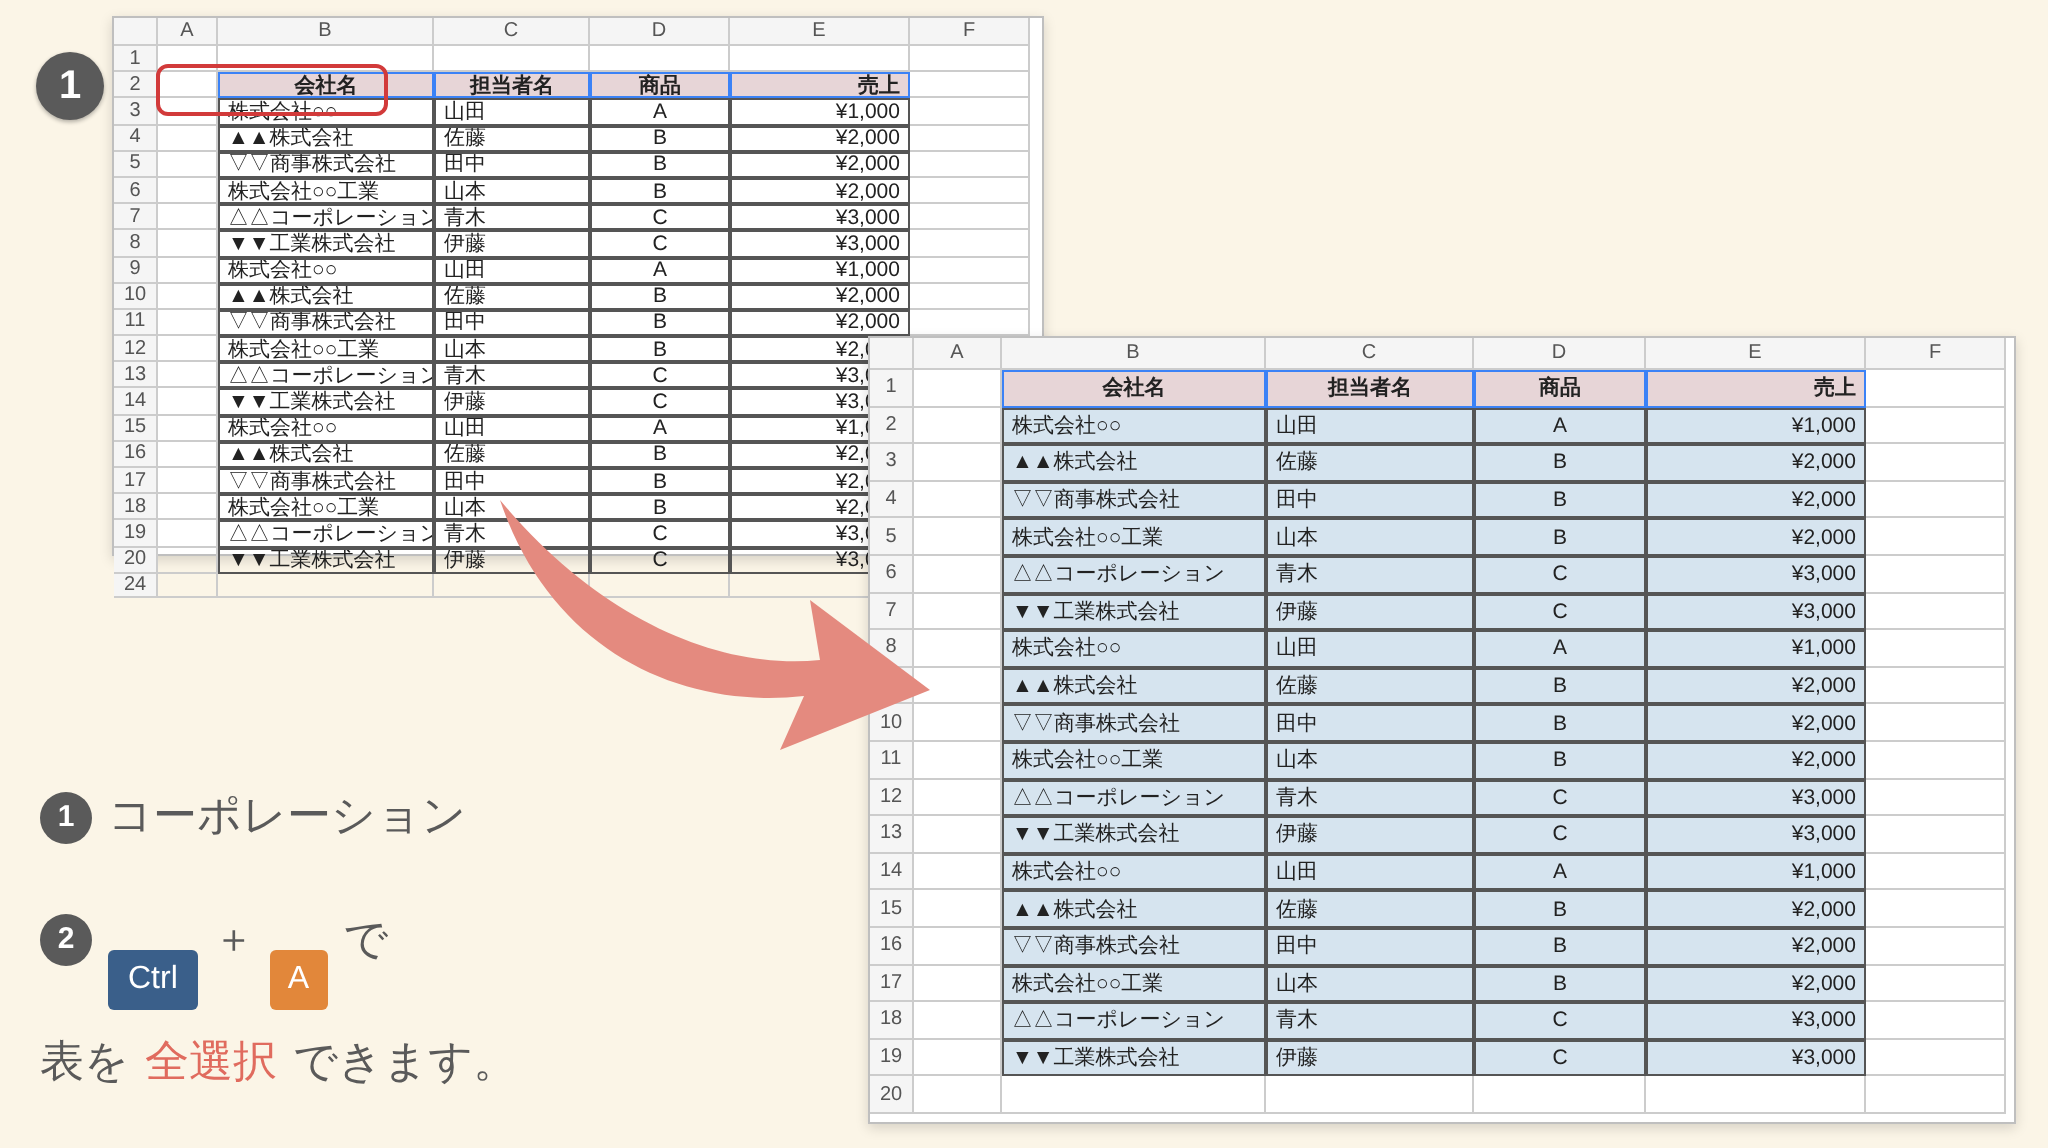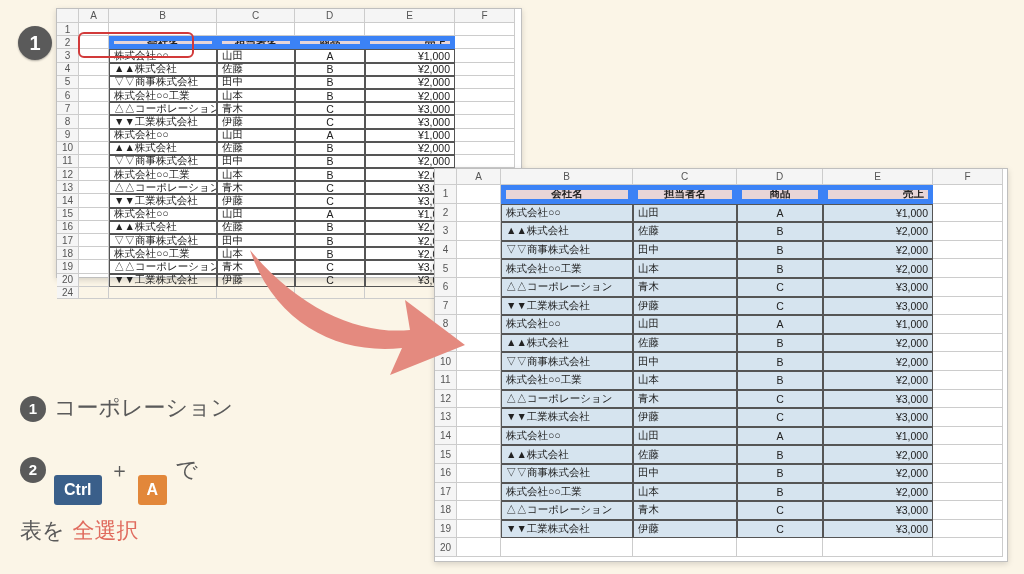--- a/index.html
+++ b/index.html
@@ -46,7 +46,7 @@
   }
   .hdrcell{
     background:#e7d5d7;font-weight:600;justify-content:center;
-    border:5px solid #3b82f6;
+    border:1px solid #3b82f6;
   }
   .datacell{border:1px solid #555;}
   .center{justify-content:center}

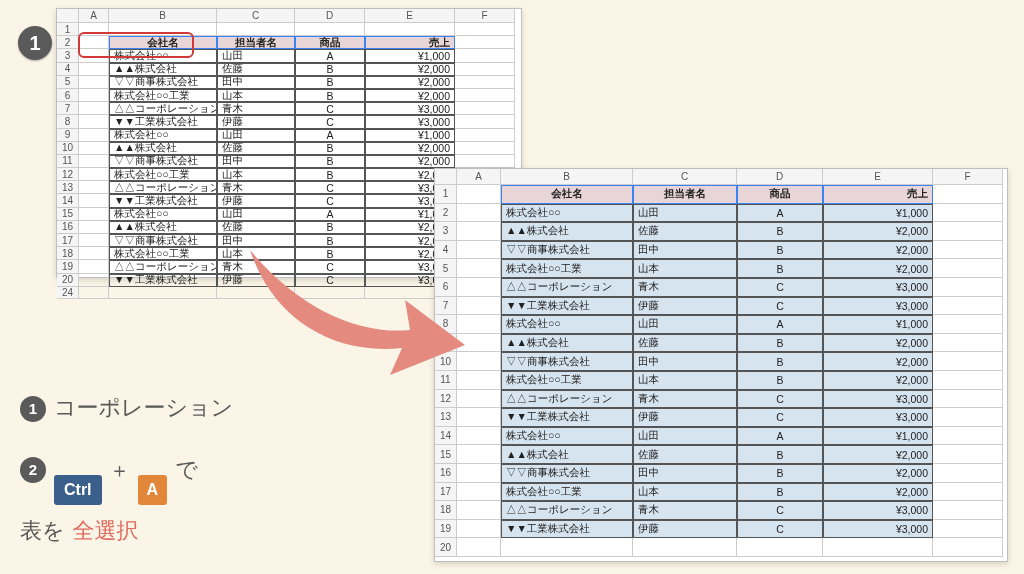--- a/index.html
+++ b/index.html
@@ -75,7 +75,7 @@
   }
   .key{
     display:inline-flex;align-items:center;justify-content:center;
-    height:30px;padding:0 10px;border-radius:3px;color:#fff;font-weight:700;font-size:16px;margin-top:40px;
+    height:30px;padding:0 10px;border-radius:3px;color:#fff;font-weight:400;font-size:16px;margin-top:40px;
   }
   .key.ctrl{background:#3a5f8a}
   .key.a{background:#e2873a;padding:0 9px}

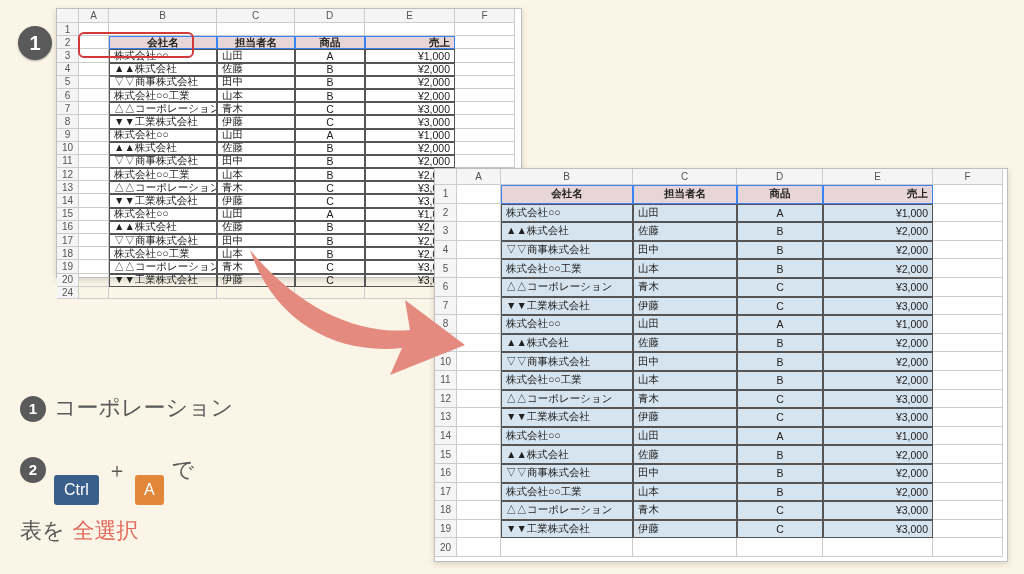--- a/index.html
+++ b/index.html
@@ -419,6 +419,7 @@
   <div class="row">
     <span>表を</span>
       <span class="red">全選択</span>
+      <span>できます。</span>
   </div>
 </div>
 

